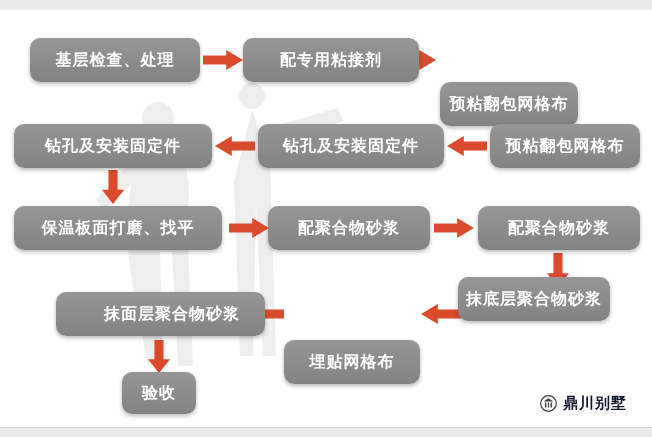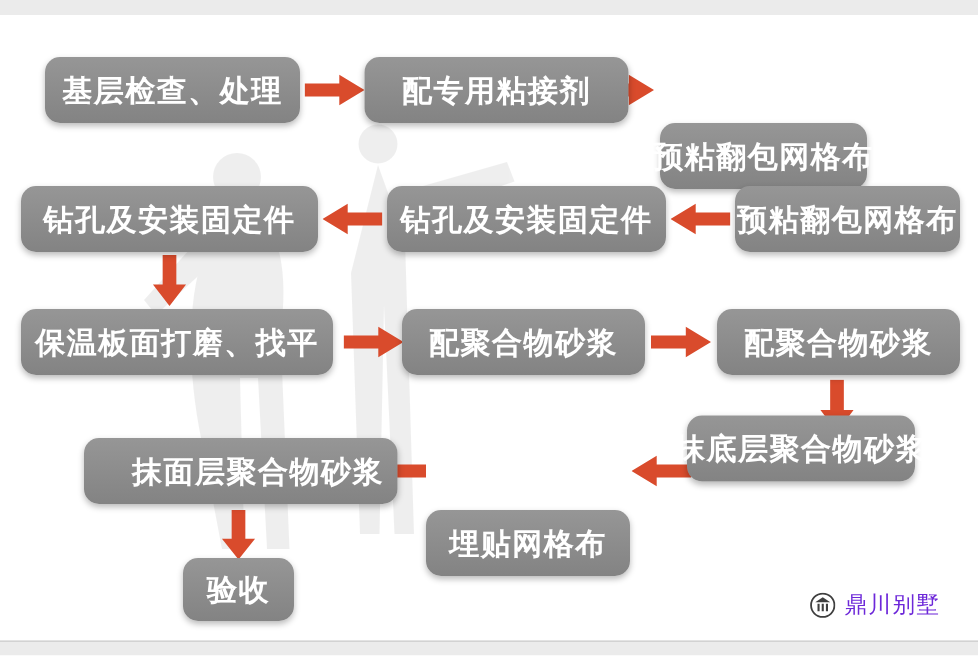--- a/index.html
+++ b/index.html
@@ -31,7 +31,7 @@
     border-radius:10px;
     box-shadow:0 2px 4px rgba(0,0,0,.28);
     color:#ffffff;
-    font-size:20px;
+    font-size:16px;
     font-weight:bold;
     letter-spacing:1px;
     display:flex;

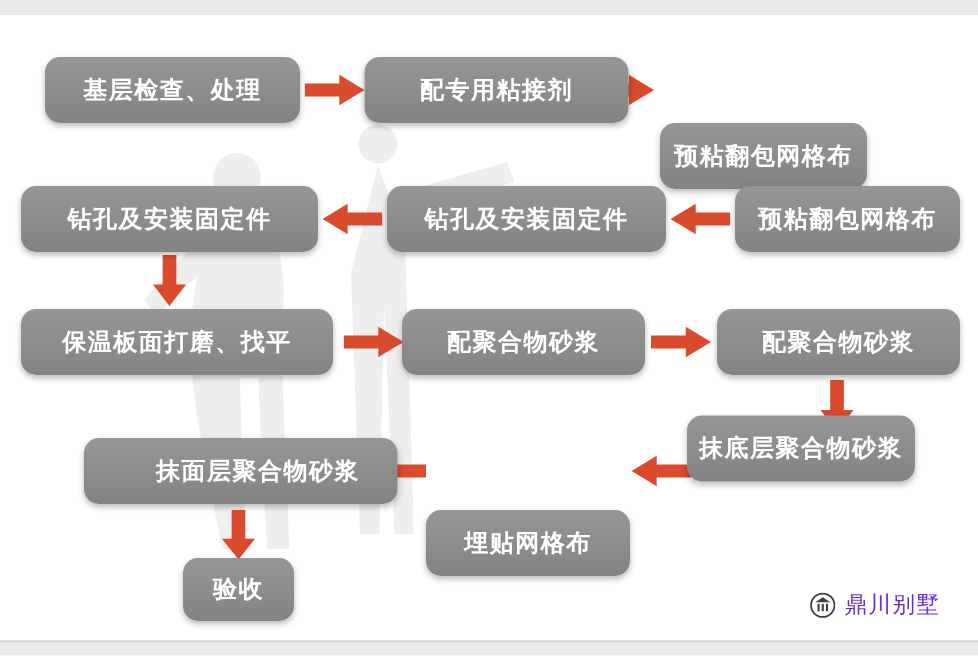--- a/index.html
+++ b/index.html
@@ -59,7 +59,7 @@
     z-index:3;
   }
   .footer .brand{
-    color:#6d28d9;font-size:15px;font-weight:normal;letter-spacing:1px;
+    color:#0f172a;font-size:15px;font-weight:bold;letter-spacing:1px;
   }
   .footer .logo{display:inline-flex;}
 </style>

